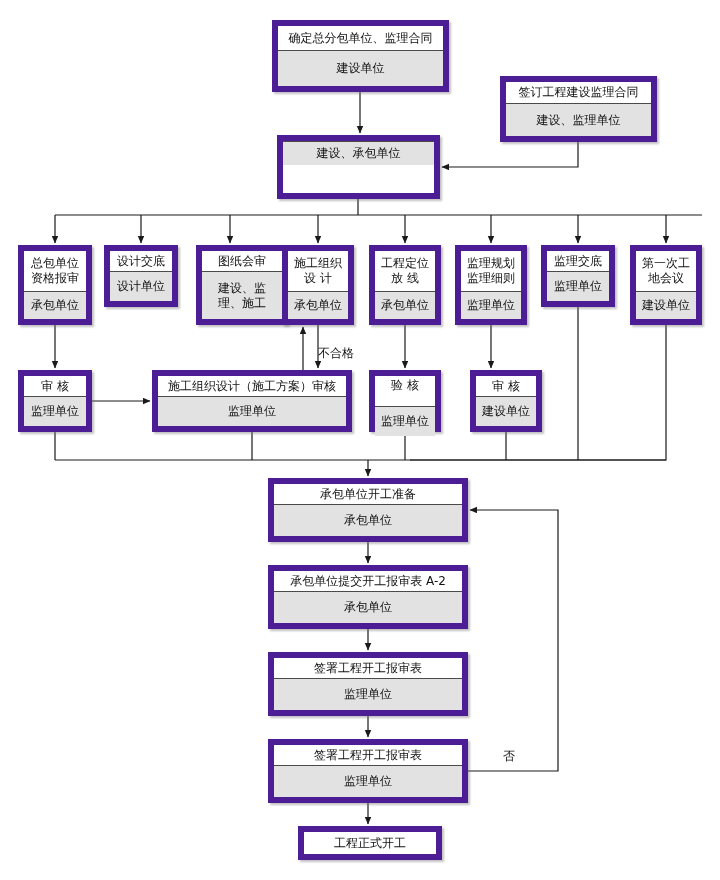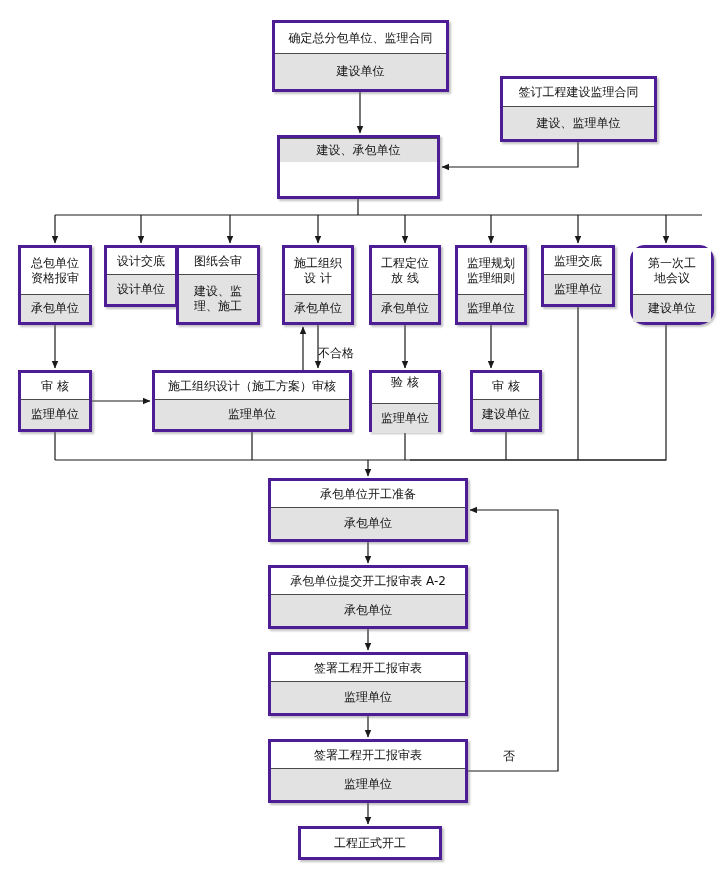--- a/index.html
+++ b/index.html
@@ -28,7 +28,7 @@
   .node {
     position: absolute;
     box-sizing: border-box;
-    border: 3px solid #4c1d95;
+    border: 6px solid #4c1d95;
     background: #ffffff;
     box-shadow: 2px 2px 2px rgba(120,120,120,0.45);
     display: flex;

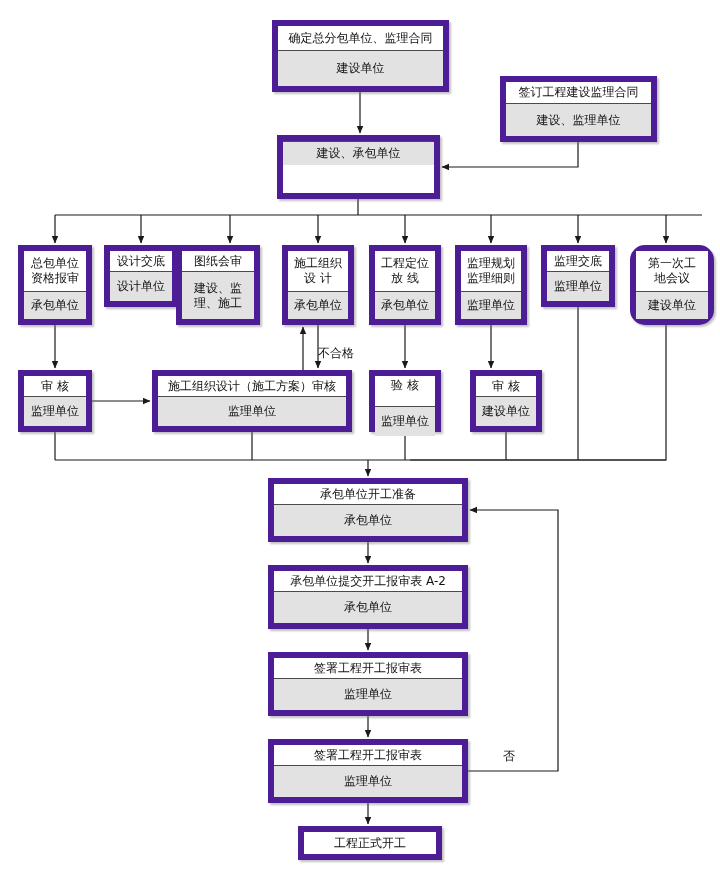--- a/index.html
+++ b/index.html
@@ -164,7 +164,7 @@
     <div class="actor" style="height:30px;">设计单位</div>
   </div>
 
-  <div class="node" style="left:176px;top:245px;width:84px;height:80px;">
+  <div class="node" style="left:196px;top:245px;width:92px;height:80px;">
     <div class="title" style="height:32px;">图纸会审</div>
     <div class="actor" style="height:48px;">建设、监
 理、施工</div>

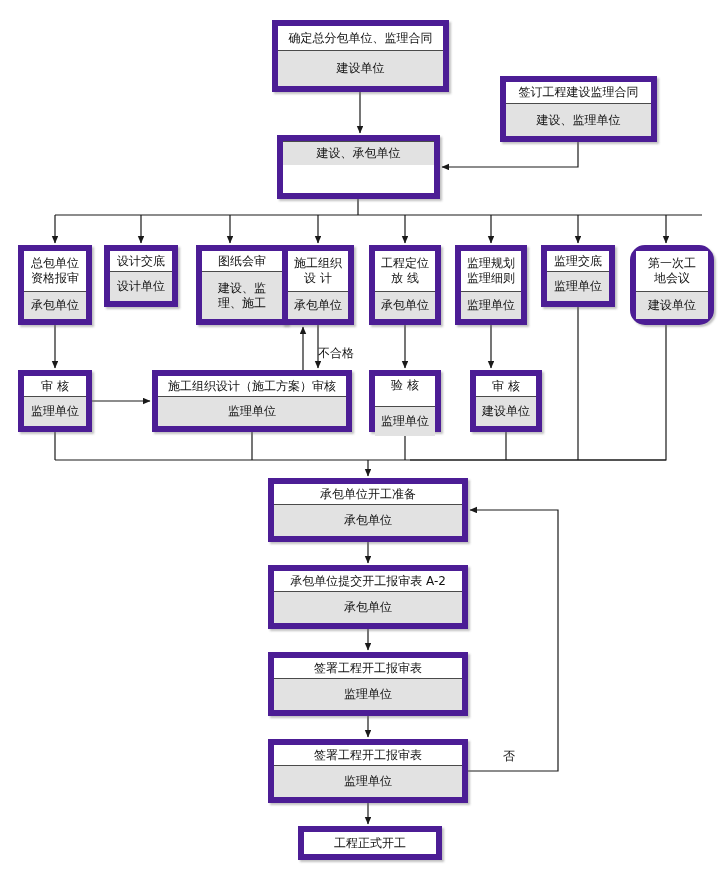--- a/index.html
+++ b/index.html
@@ -193,7 +193,7 @@
     <div class="actor" style="height:30px;">监理单位</div>
   </div>
 
-  <div class="node" style="left:630px;top:245px;width:84px;height:80px;border-radius:15px;">
+  <div class="node" style="left:630px;top:245px;width:72px;height:80px;">
     <div class="title" style="height:52px;">第一次工
 地会议</div>
     <div class="actor" style="height:28px;">建设单位</div>

